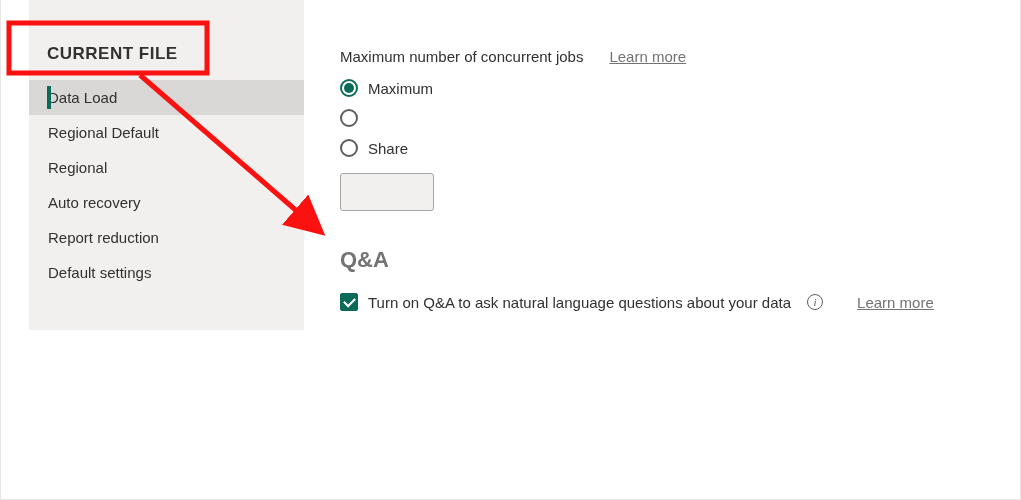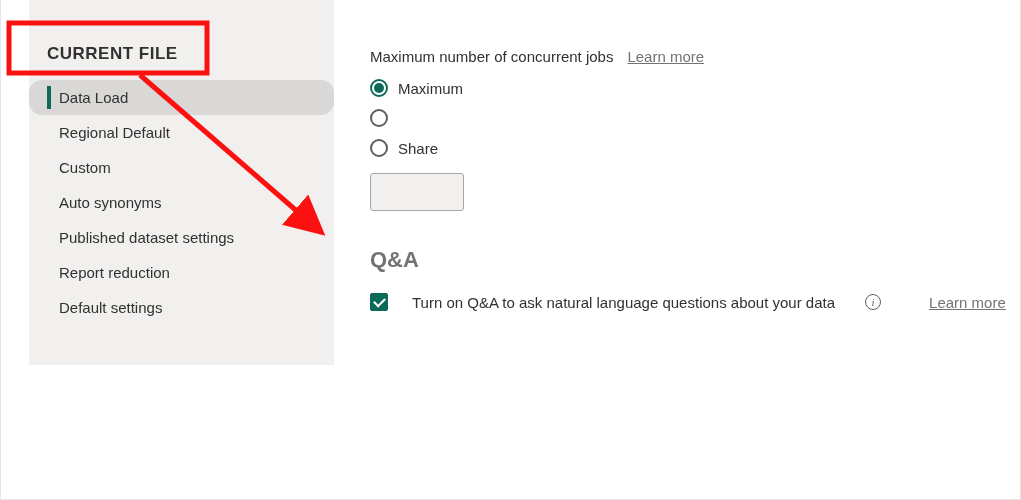--- a/index.html
+++ b/index.html
@@ -26,7 +26,7 @@
     }
     
     .sidebar {
-      width: 333px;
+      width: 303px;
       padding: 0;
       background: #fff;
     }

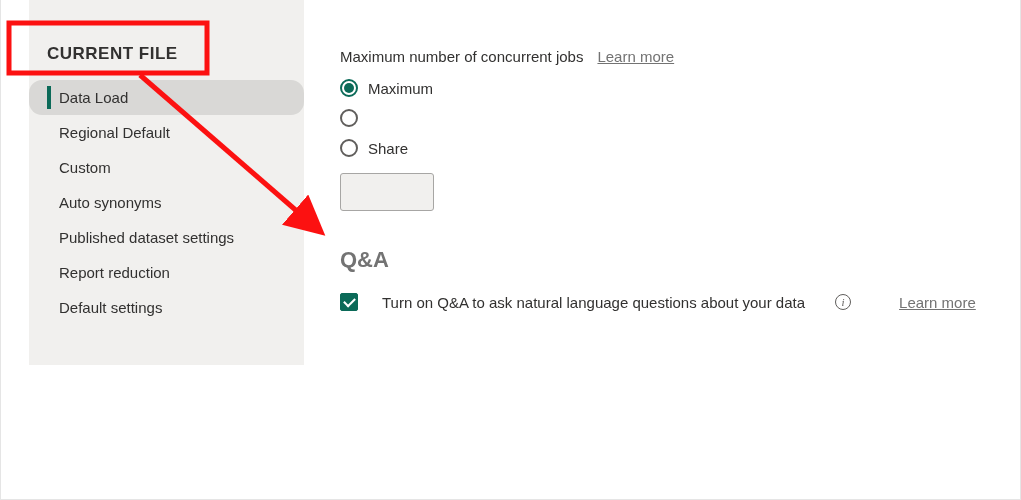--- a/index.html
+++ b/index.html
@@ -77,7 +77,7 @@
     .field-label-row {
       display: flex;
       align-items: flex-end;
-      gap: 14px;
+      gap: 26px;
     }
     .field-label {
       font-size: 15px;

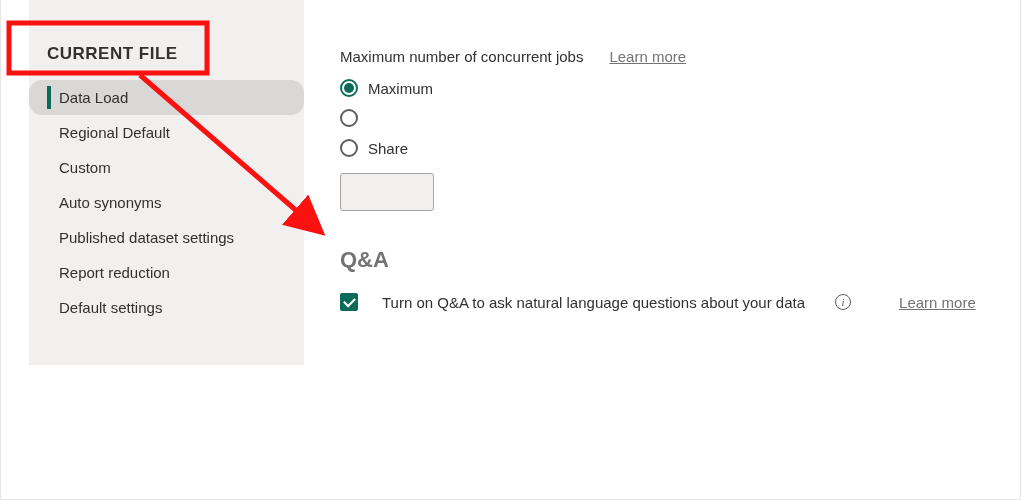--- a/index.html
+++ b/index.html
@@ -46,12 +46,11 @@
       list-style: none;
     }
     .sidebar-item {
-      padding: 9px 0 9px 30px;
+      padding: 9px 0 9px 19px;
       font-size: 15px;
       color: #323130;
       cursor: pointer;
       position: relative;
-      border-radius: 13px;
     }
     .sidebar-item.active {
       background: #d9d8d6;

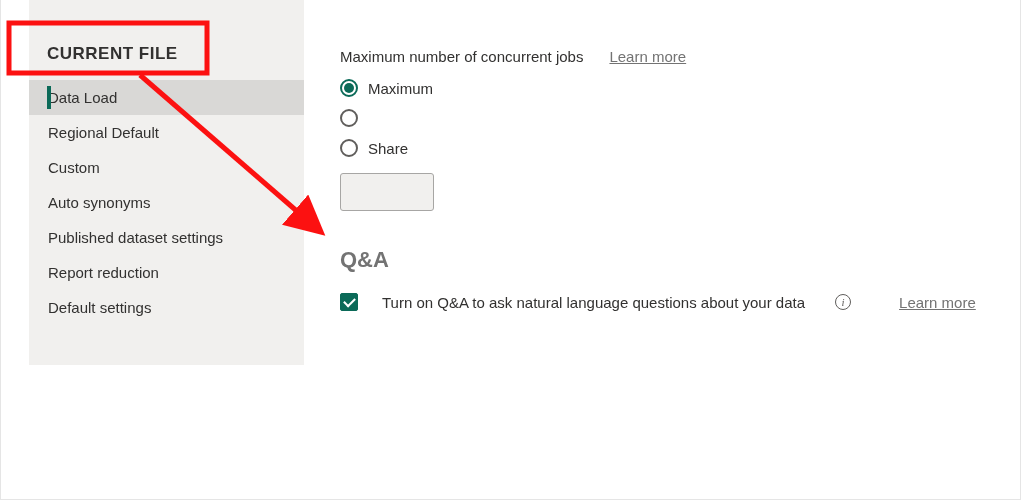--- a/index.html
+++ b/index.html
@@ -210,7 +210,7 @@
       <ul class="sidebar-items">
         <li class="sidebar-item active"><span>Data Load</span></li>
         <li class="sidebar-item"><span>Regional Default</span></li>
-        <li class="sidebar-item"><span>Custom</span></li>
+        <li class="sidebar-item"><span>Regional</span></li>
         <li class="sidebar-item"><span>Auto synonyms</span></li>
         <li class="sidebar-item"><span>Published dataset settings</span></li>
         <li class="sidebar-item"><span>Report reduction</span></li>

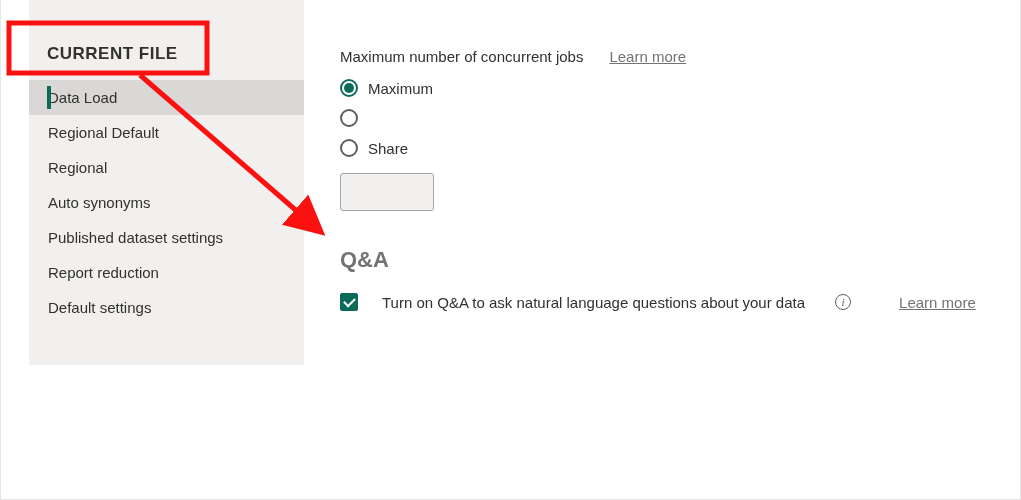--- a/index.html
+++ b/index.html
@@ -211,7 +211,7 @@
         <li class="sidebar-item active"><span>Data Load</span></li>
         <li class="sidebar-item"><span>Regional Default</span></li>
         <li class="sidebar-item"><span>Regional</span></li>
-        <li class="sidebar-item"><span>Auto synonyms</span></li>
+        <li class="sidebar-item"><span>Auto recovery</span></li>
         <li class="sidebar-item"><span>Published dataset settings</span></li>
         <li class="sidebar-item"><span>Report reduction</span></li>
         <li class="sidebar-item"><span>Default settings</span></li>

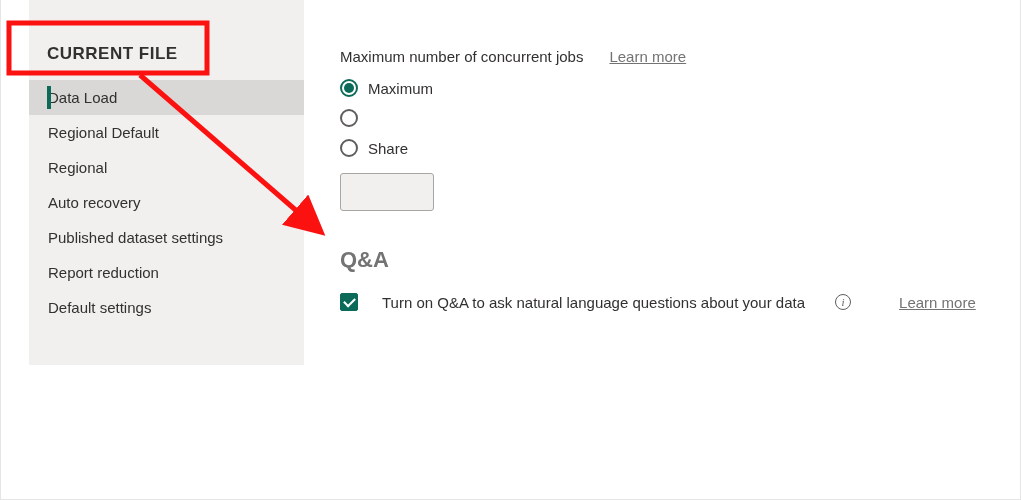--- a/index.html
+++ b/index.html
@@ -212,7 +212,6 @@
         <li class="sidebar-item"><span>Regional Default</span></li>
         <li class="sidebar-item"><span>Regional</span></li>
         <li class="sidebar-item"><span>Auto recovery</span></li>
-        <li class="sidebar-item"><span>Published dataset settings</span></li>
         <li class="sidebar-item"><span>Report reduction</span></li>
         <li class="sidebar-item"><span>Default settings</span></li>
       </ul>

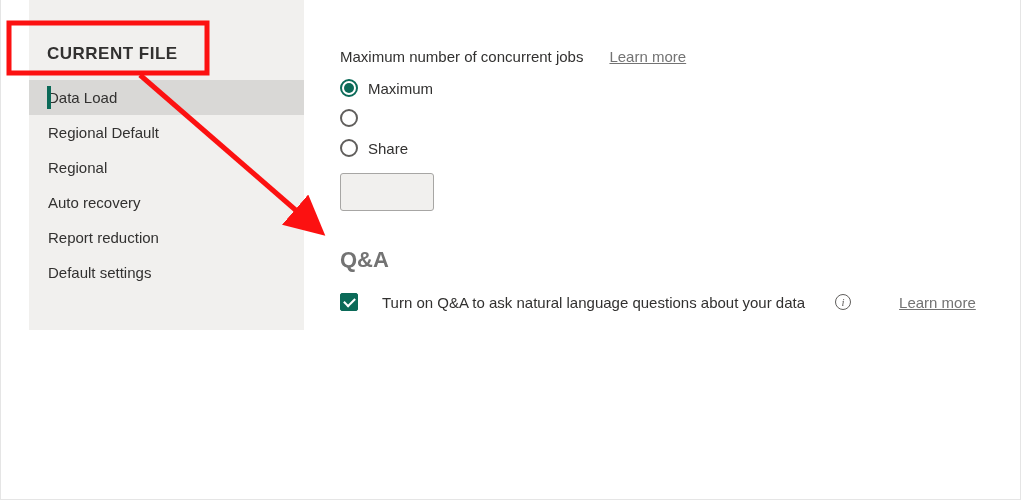--- a/index.html
+++ b/index.html
@@ -141,7 +141,7 @@
     .checkbox-row {
       display: flex;
       align-items: center;
-      gap: 24px;
+      gap: 10px;
       margin-top: 20px;
     }
     .checkbox-row.indented {

